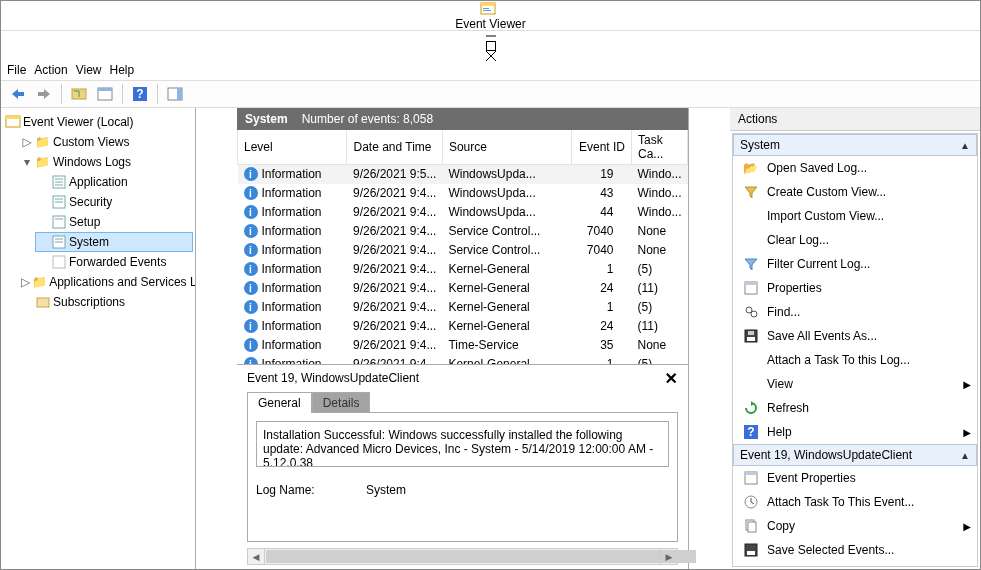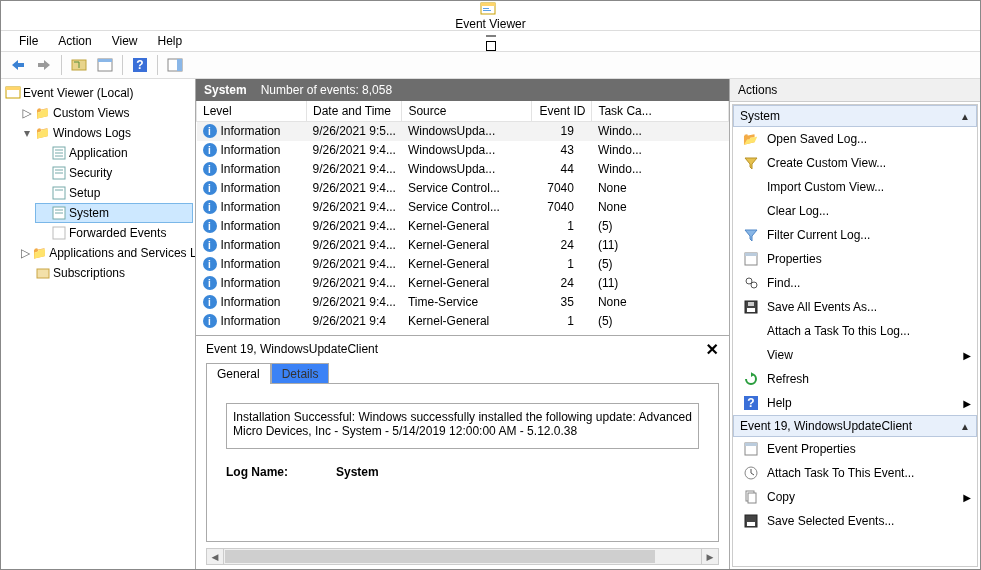--- a/index.html
+++ b/index.html
@@ -11,7 +11,7 @@
 .titlebar .winbtn { width: 46px; height: 30px; display: flex; align-items: center; justify-content: center; }
 .titlebar .winbtn svg { width: 10px; height: 10px; }
 
-.menubar { height: 20px; display: flex; align-items: center; padding: 0 14px; gap: 12px; }
+.menubar { height: 20px; display: flex; align-items: center; padding: 0 2px; gap: 0; margin-top: 29px; }
 .menubar span { padding: 2px 4px; }
 
 .toolbar { height: 28px; display: flex; align-items: center; padding: 2px 6px; gap: 4px; border-top: 1px solid #ddd; border-bottom: 1px solid #ddd; background: #fdfdfd; }

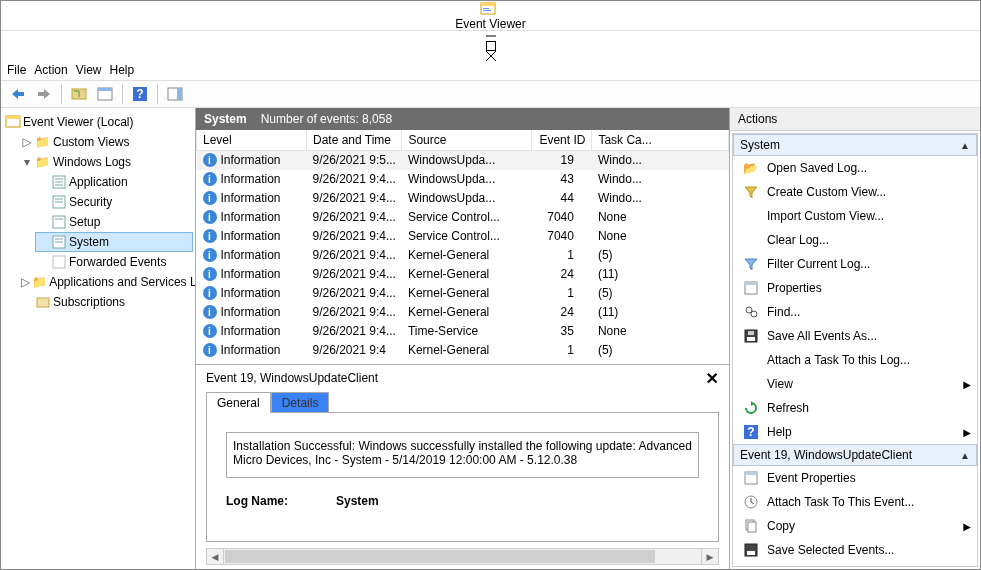--- a/index.html
+++ b/index.html
@@ -18,7 +18,7 @@
 .toolbar .tbtn { width: 22px; height: 22px; display:flex; align-items:center; justify-content:center; border:1px solid transparent;}
 .toolbar .sep { width:1px; height:20px; background:#ccc; margin:0 2px;}
 
-.main { flex:1; display:flex; min-height:0; }
+.main { flex:1; display:flex; min-height:0;gap:41px; }
 .treepanel { width:195px; border-right:1px solid #aaa; overflow:auto; padding:4px 2px; }
 .centerpanel { flex:1; display:flex; flex-direction:column; min-width:0; border-right:1px solid #aaa;}
 .actionspanel { width:250px; display:flex; flex-direction:column; }

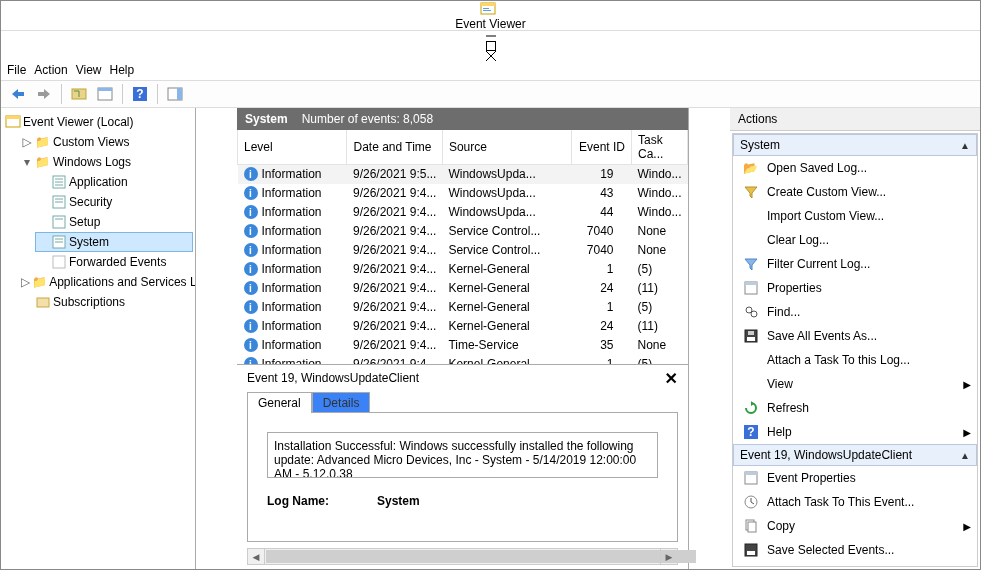--- a/index.html
+++ b/index.html
@@ -49,7 +49,7 @@
 .tabs{display:flex;gap:0;padding-left:10px;}
 .tab{padding:3px 10px;border:1px solid #aaa;border-bottom:none; background:#fff; position:relative; top:1px;}
 .tab.active{background:#fff;z-index:2;}
-.tab.inactive{background:#3b82f6;color:#333;}
+.tab.inactive{background:#a3a3a3;color:#333;}
 .tabbody{flex:1;border:1px solid #aaa;margin:0 10px 6px 10px;padding:19px; overflow:auto; position:relative;}
 .msgbox{border:1px solid #aaa;padding:6px; background:#fff; margin-bottom:16px; height:46px; overflow:hidden;}
 .kvrow{display:flex;gap:20px;margin:4px 0;font-weight:bold;}

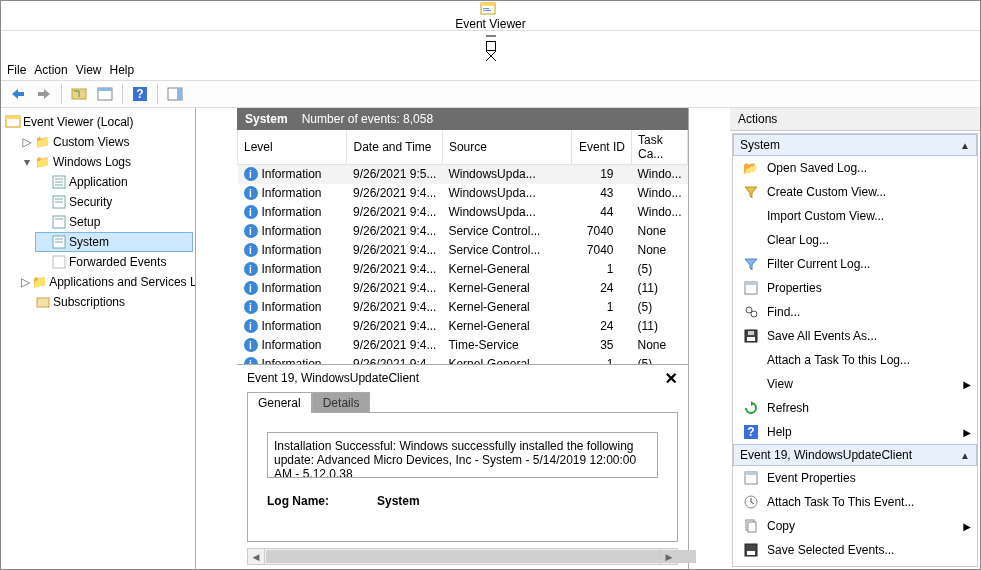--- a/index.html
+++ b/index.html
@@ -50,7 +50,7 @@
 .tab{padding:3px 10px;border:1px solid #aaa;border-bottom:none; background:#fff; position:relative; top:1px;}
 .tab.active{background:#fff;z-index:2;}
 .tab.inactive{background:#a3a3a3;color:#333;}
-.tabbody{flex:1;border:1px solid #aaa;margin:0 10px 6px 10px;padding:19px; overflow:auto; position:relative;}
+.tabbody{flex:1;border:1px solid #aaa;margin:0 10px 6px 10px;padding:8px; overflow:auto; position:relative;}
 .msgbox{border:1px solid #aaa;padding:6px; background:#fff; margin-bottom:16px; height:46px; overflow:hidden;}
 .kvrow{display:flex;gap:20px;margin:4px 0;font-weight:bold;}
 .kvrow .k{width:90px;}

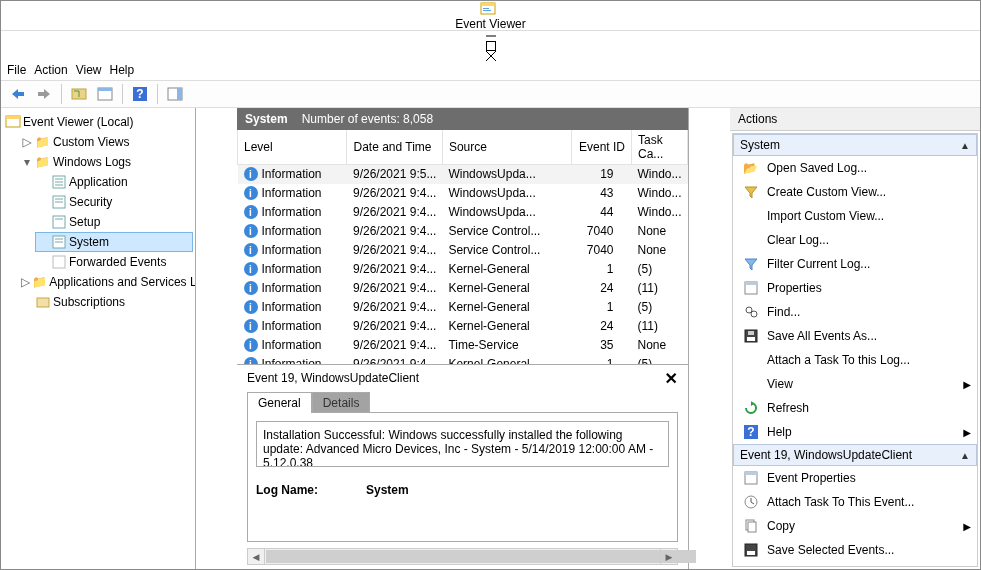--- a/index.html
+++ b/index.html
@@ -52,7 +52,7 @@
 .tab.inactive{background:#a3a3a3;color:#333;}
 .tabbody{flex:1;border:1px solid #aaa;margin:0 10px 6px 10px;padding:8px; overflow:auto; position:relative;}
 .msgbox{border:1px solid #aaa;padding:6px; background:#fff; margin-bottom:16px; height:46px; overflow:hidden;}
-.kvrow{display:flex;gap:20px;margin:4px 0;font-weight:bold;}
+.kvrow{display:flex;gap:20px;margin:4px 0;}
 .kvrow .k{width:90px;}
 .hscroll{height:17px;background:#f0f0f0;border:1px solid #ccc;margin:0 10px 4px 10px; position:relative;}
 .hscroll .larrow,.hscroll .rarrow{position:absolute;top:0;width:17px;height:15px;display:flex;align-items:center;justify-content:center;font-size:9px;color:#666;}

